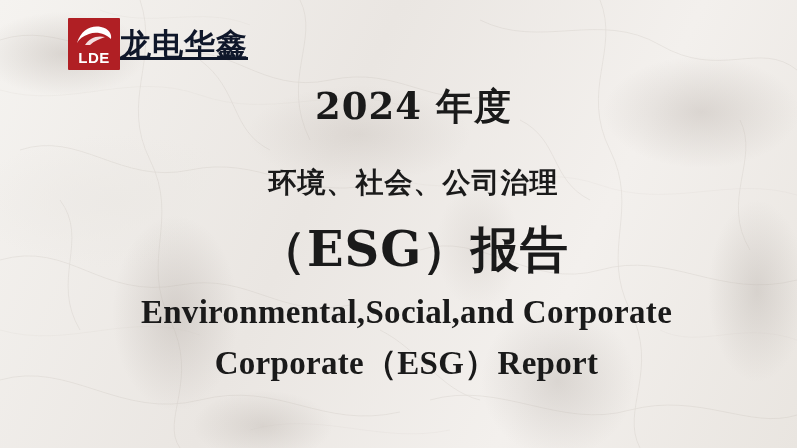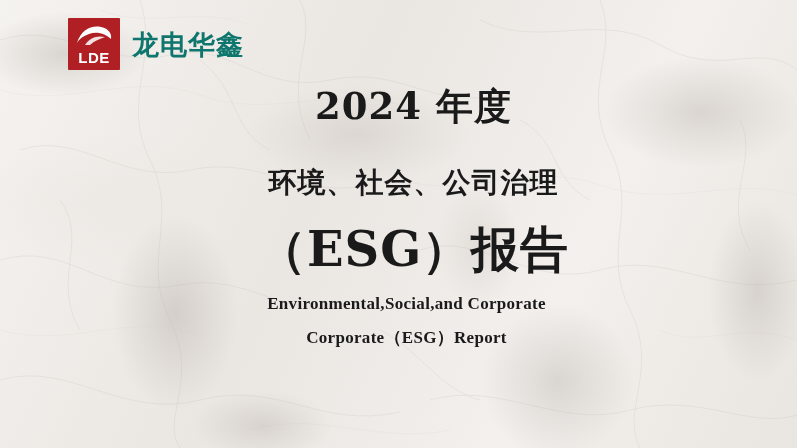--- a/index.html
+++ b/index.html
@@ -47,7 +47,7 @@
     top: 18px;
     display: flex;
     align-items: center;
-    gap: 12px;
+    gap: 0;
   }
   .logo-mark {
     position: relative;

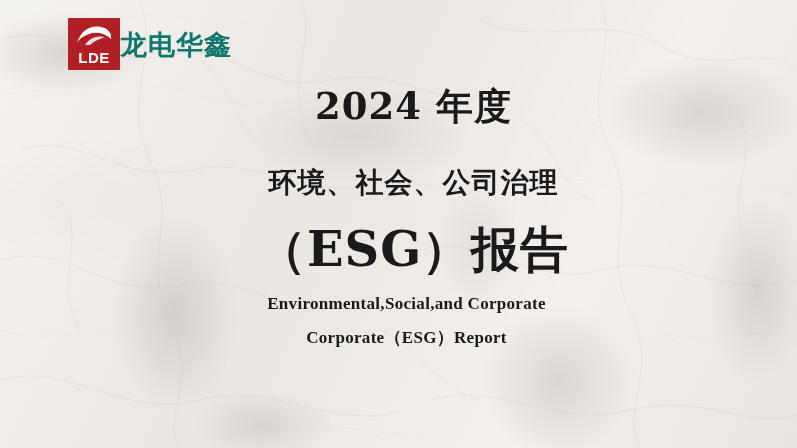--- a/index.html
+++ b/index.html
@@ -80,11 +80,12 @@
   .logo-text {
     font-family: "DejaVu Sans", sans-serif;
     font-weight: bold;
-    font-size: 27px;
-    color: #0f766e;
+    font-size: 31px;
+    color: #0f172a;
     letter-spacing: 1px;
     line-height: 1;
     white-space: nowrap;
+    text-decoration: underline;
   }
   .title-block {
     position: absolute;

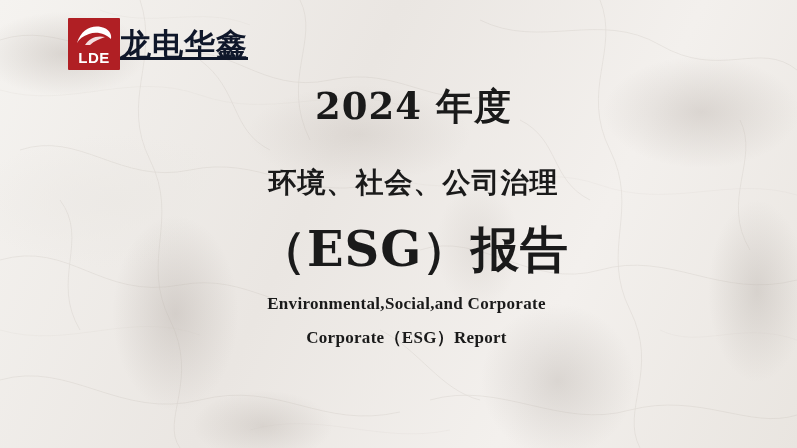--- a/index.html
+++ b/index.html
@@ -117,7 +117,7 @@
     font-family: "Liberation Serif", serif;
     font-weight: bold;
     color: #1a1a1a;
-    font-size: 17px;
+    font-size: 33px;
     line-height: 1.05;
     margin: 0 0 16px 16px;
     letter-spacing: 0.3px;

